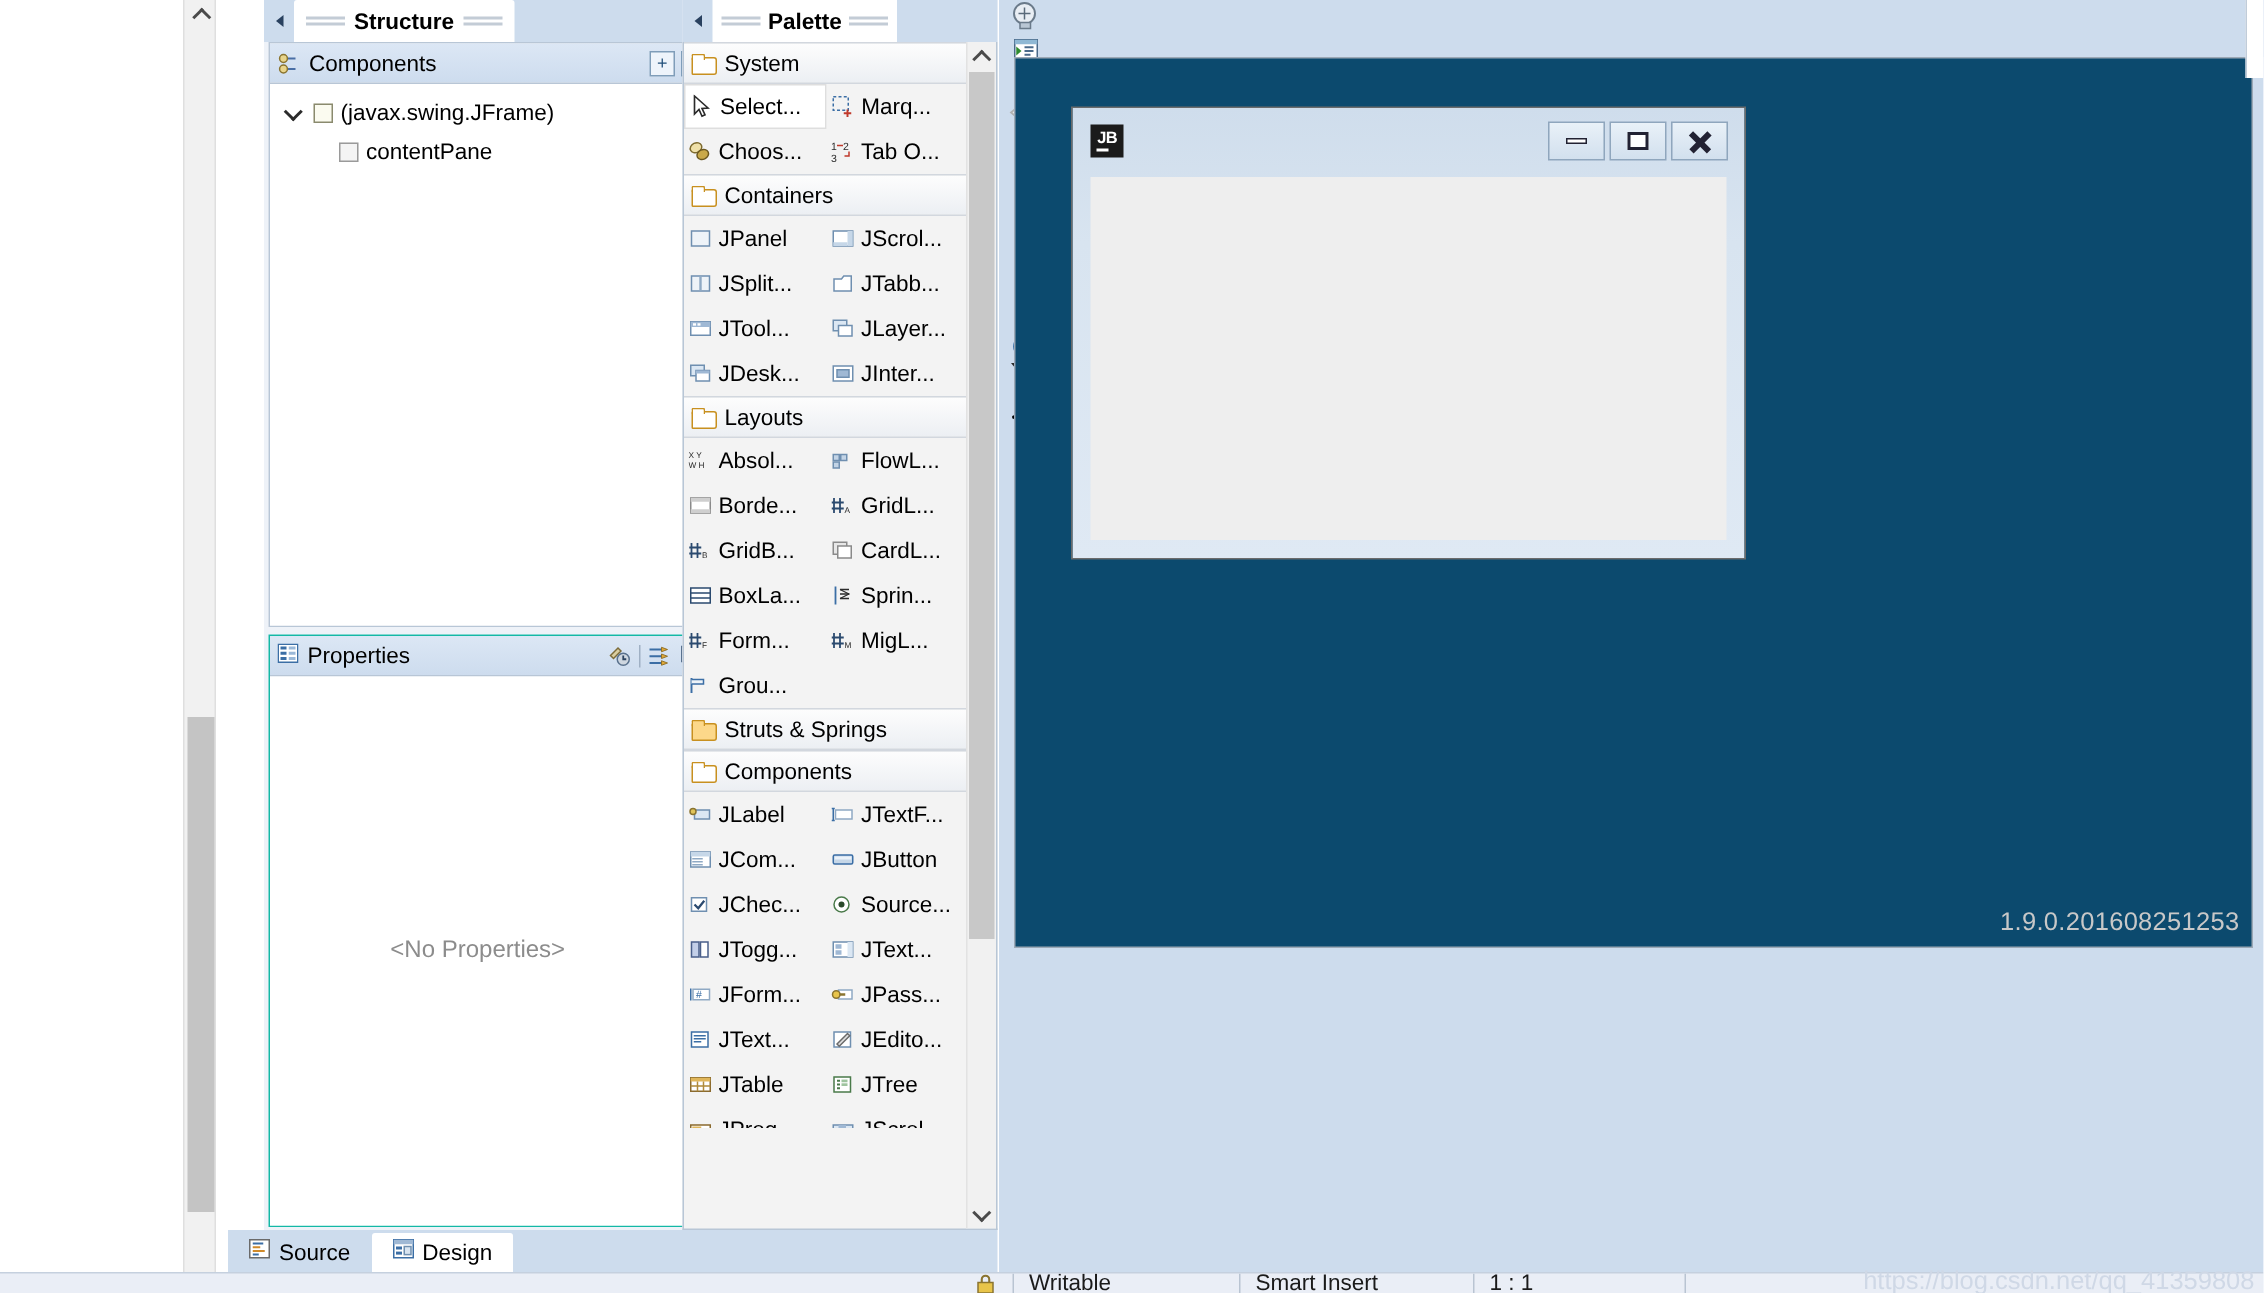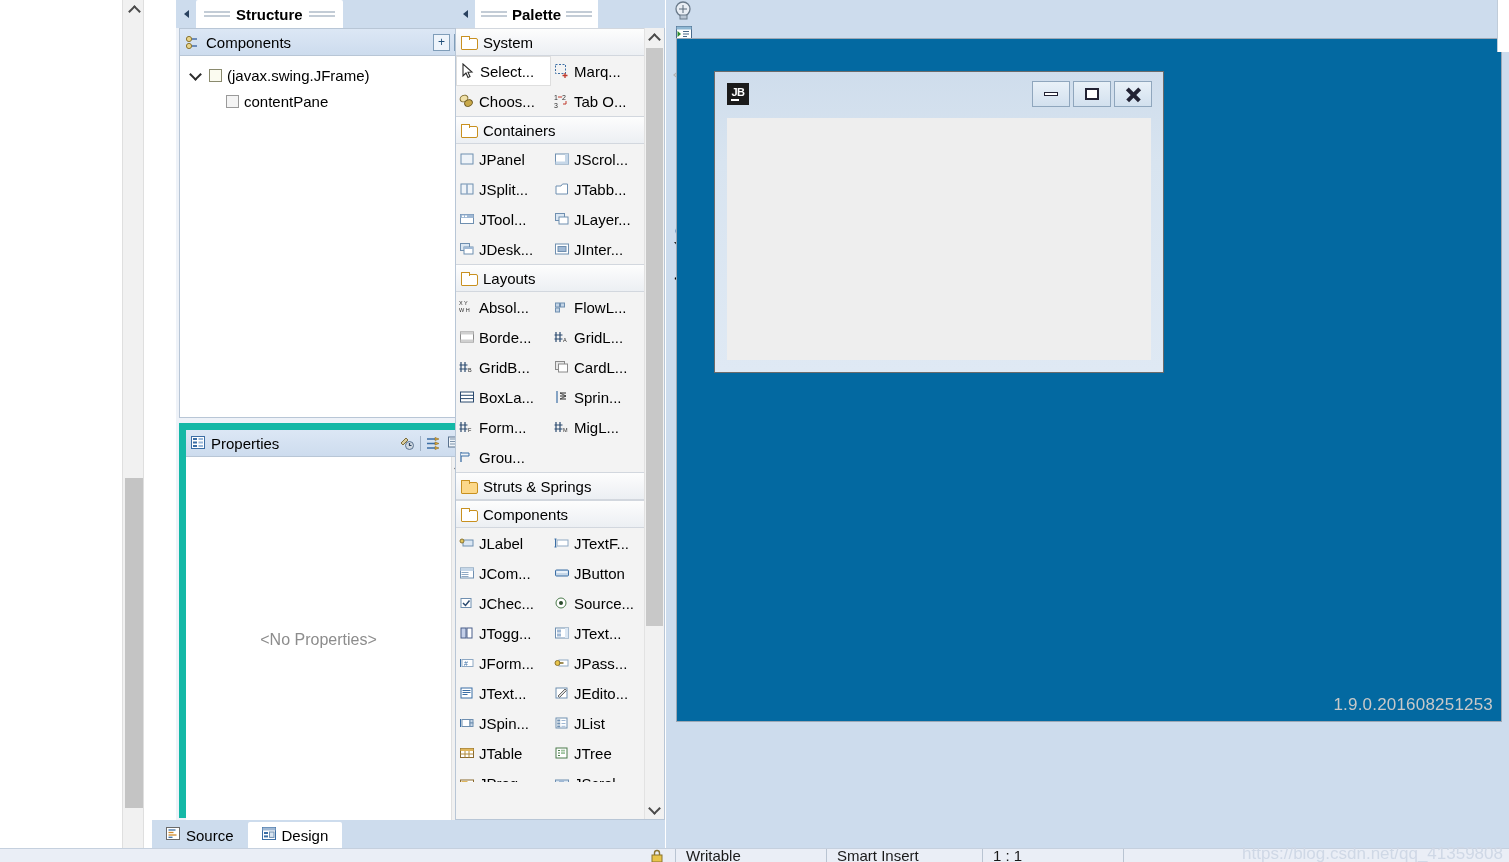--- a/index.html
+++ b/index.html
@@ -181,8 +181,8 @@
   .laf-label{ font-size:16px; margin-left:4px; }
 
   .canvas{
-    position:absolute; left:10px; top:38px; width:826px; height:684px;
-    background:#0369a1; border:1px solid #9ca8b5;
+    position:absolute; left:10px; top:38px; width:826px; height:594px;
+    background:#0c4a6e; border:1px solid #9ca8b5;
   }
   .version-wm{
     position:absolute; right:8px; bottom:6px; font-size:17px; color:#c8c8c8;

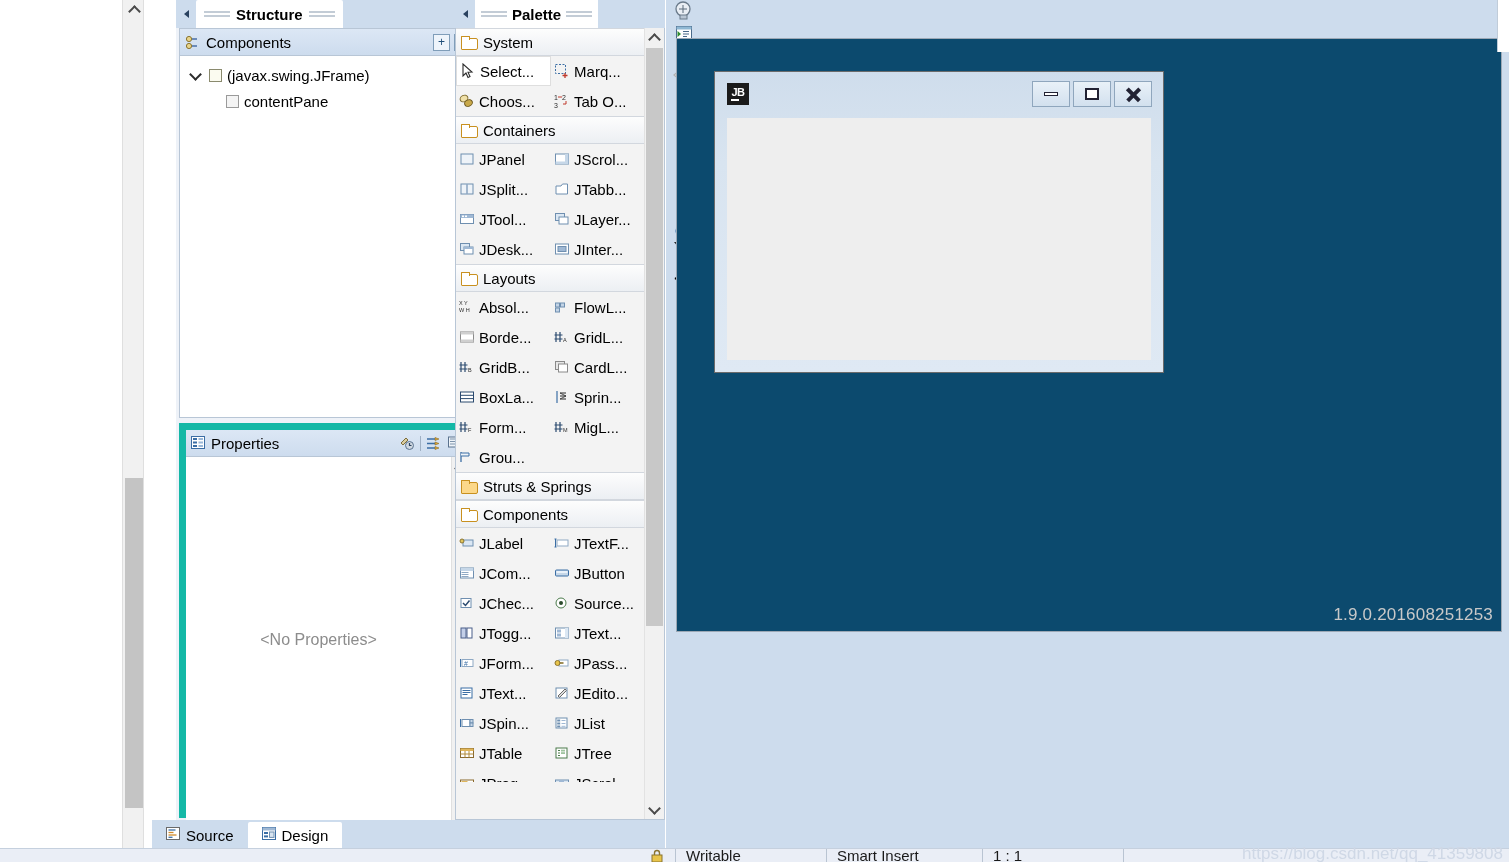--- a/index.html
+++ b/index.html
@@ -303,7 +303,7 @@
       </div>
     </div>
 
-    <div style="position:absolute;left:3px;top:423px;width:297px;height:395px;border:7px solid #14b8a6;background:#fff;">
+    <div style="position:absolute;left:3px;top:423px;width:297px;height:395px;border:1px solid #14b8a6;background:#fff;">
       <div class="panel-head">
         <span>
           <svg width="14" height="13" viewBox="0 0 14 13">

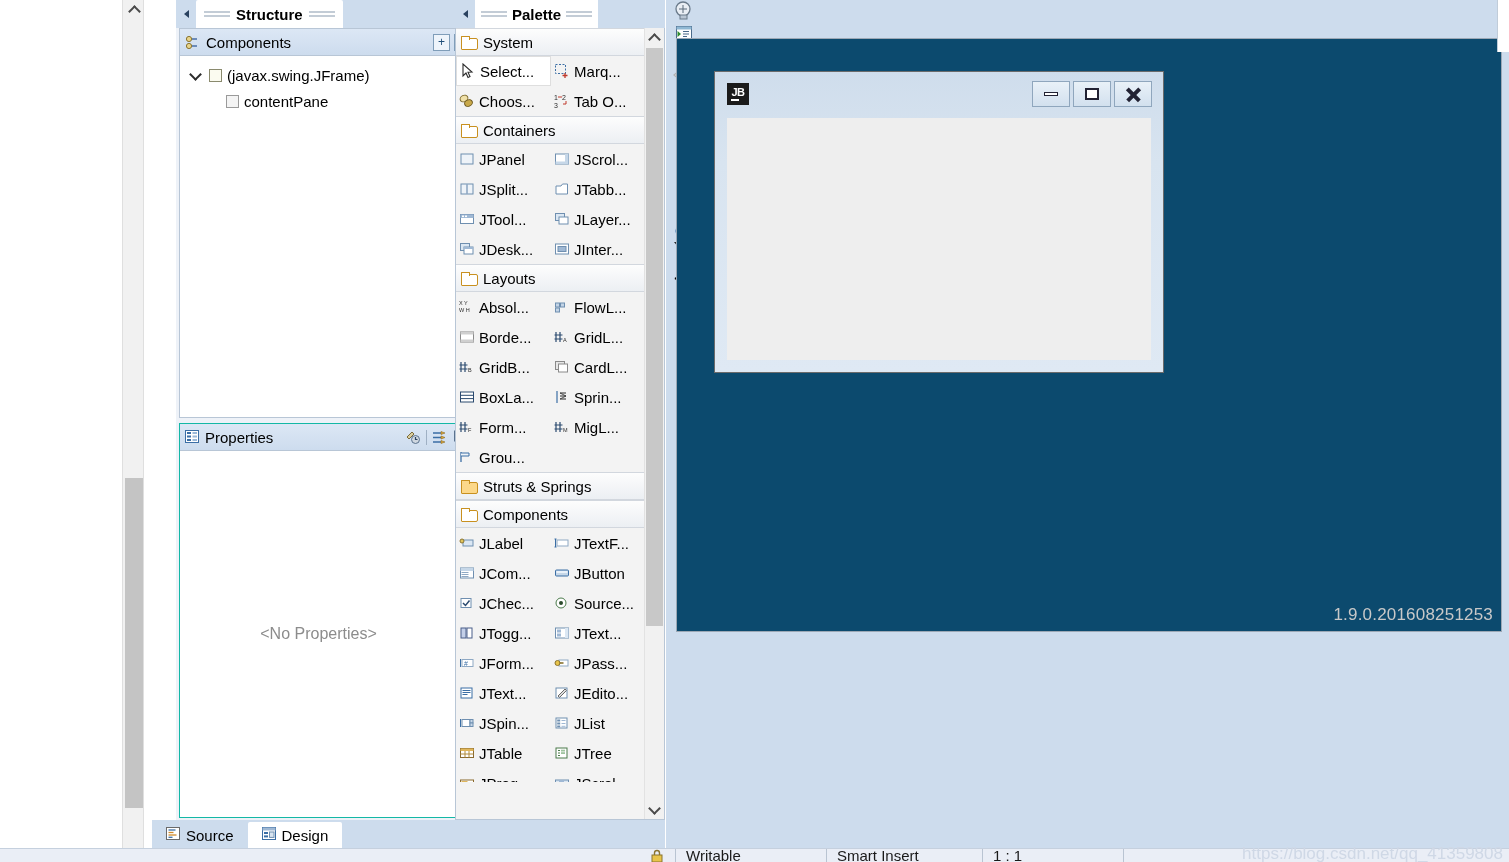--- a/index.html
+++ b/index.html
@@ -701,27 +701,6 @@
         <div class="pal-row">
           <div class="pal-item">
             <span class="pico"><svg width="16" height="16" viewBox="0 0 16 16">
-                  <rect x="3" y="4.5" width="8" height="7" fill="#fff" stroke="#6f8fb0"></rect>
-                  <rect x="11" y="4.5" width="3" height="3.5" fill="#c6d7e8" stroke="#6f8fb0"></rect>
-                  <rect x="11" y="8" width="3" height="3.5" fill="#c6d7e8" stroke="#6f8fb0"></rect>
-                  <path d="M1.5 4 v8" stroke="#3b6ea5"></path>
-                </svg></span>
-            <span class="lbl">JSpin...</span>
-          </div>
-          <div class="pal-item">
-            <span class="pico"><svg width="16" height="16" viewBox="0 0 16 16">
-                  <rect x="2" y="3" width="11" height="10" fill="#fff" stroke="#6f8fb0"></rect>
-                  <rect x="3.2" y="4.5" width="3" height="2" fill="#6f8fb0"></rect>
-                  <rect x="3.2" y="7.5" width="3" height="2" fill="#6f8fb0"></rect>
-                  <rect x="3.2" y="10.5" width="3" height="1.8" fill="#6f8fb0"></rect>
-                  <path d="M7.5 5.5 h4 M7.5 8.5 h4 M7.5 11.3 h4" stroke="#9fb8d4"></path>
-                </svg></span>
-            <span class="lbl">JList</span>
-          </div>
-        </div>
-        <div class="pal-row">
-          <div class="pal-item">
-            <span class="pico"><svg width="16" height="16" viewBox="0 0 16 16">
                   <rect x="1.5" y="3.5" width="13" height="9" fill="#fff" stroke="#8a6a2e"></rect>
                   <rect x="1.5" y="3.5" width="13" height="2.5" fill="#e0b65a"></rect>
                   <path d="M1.5 9 h13 M6 6 v6.5 M10 6 v6.5" stroke="#b08a3a"></path>

